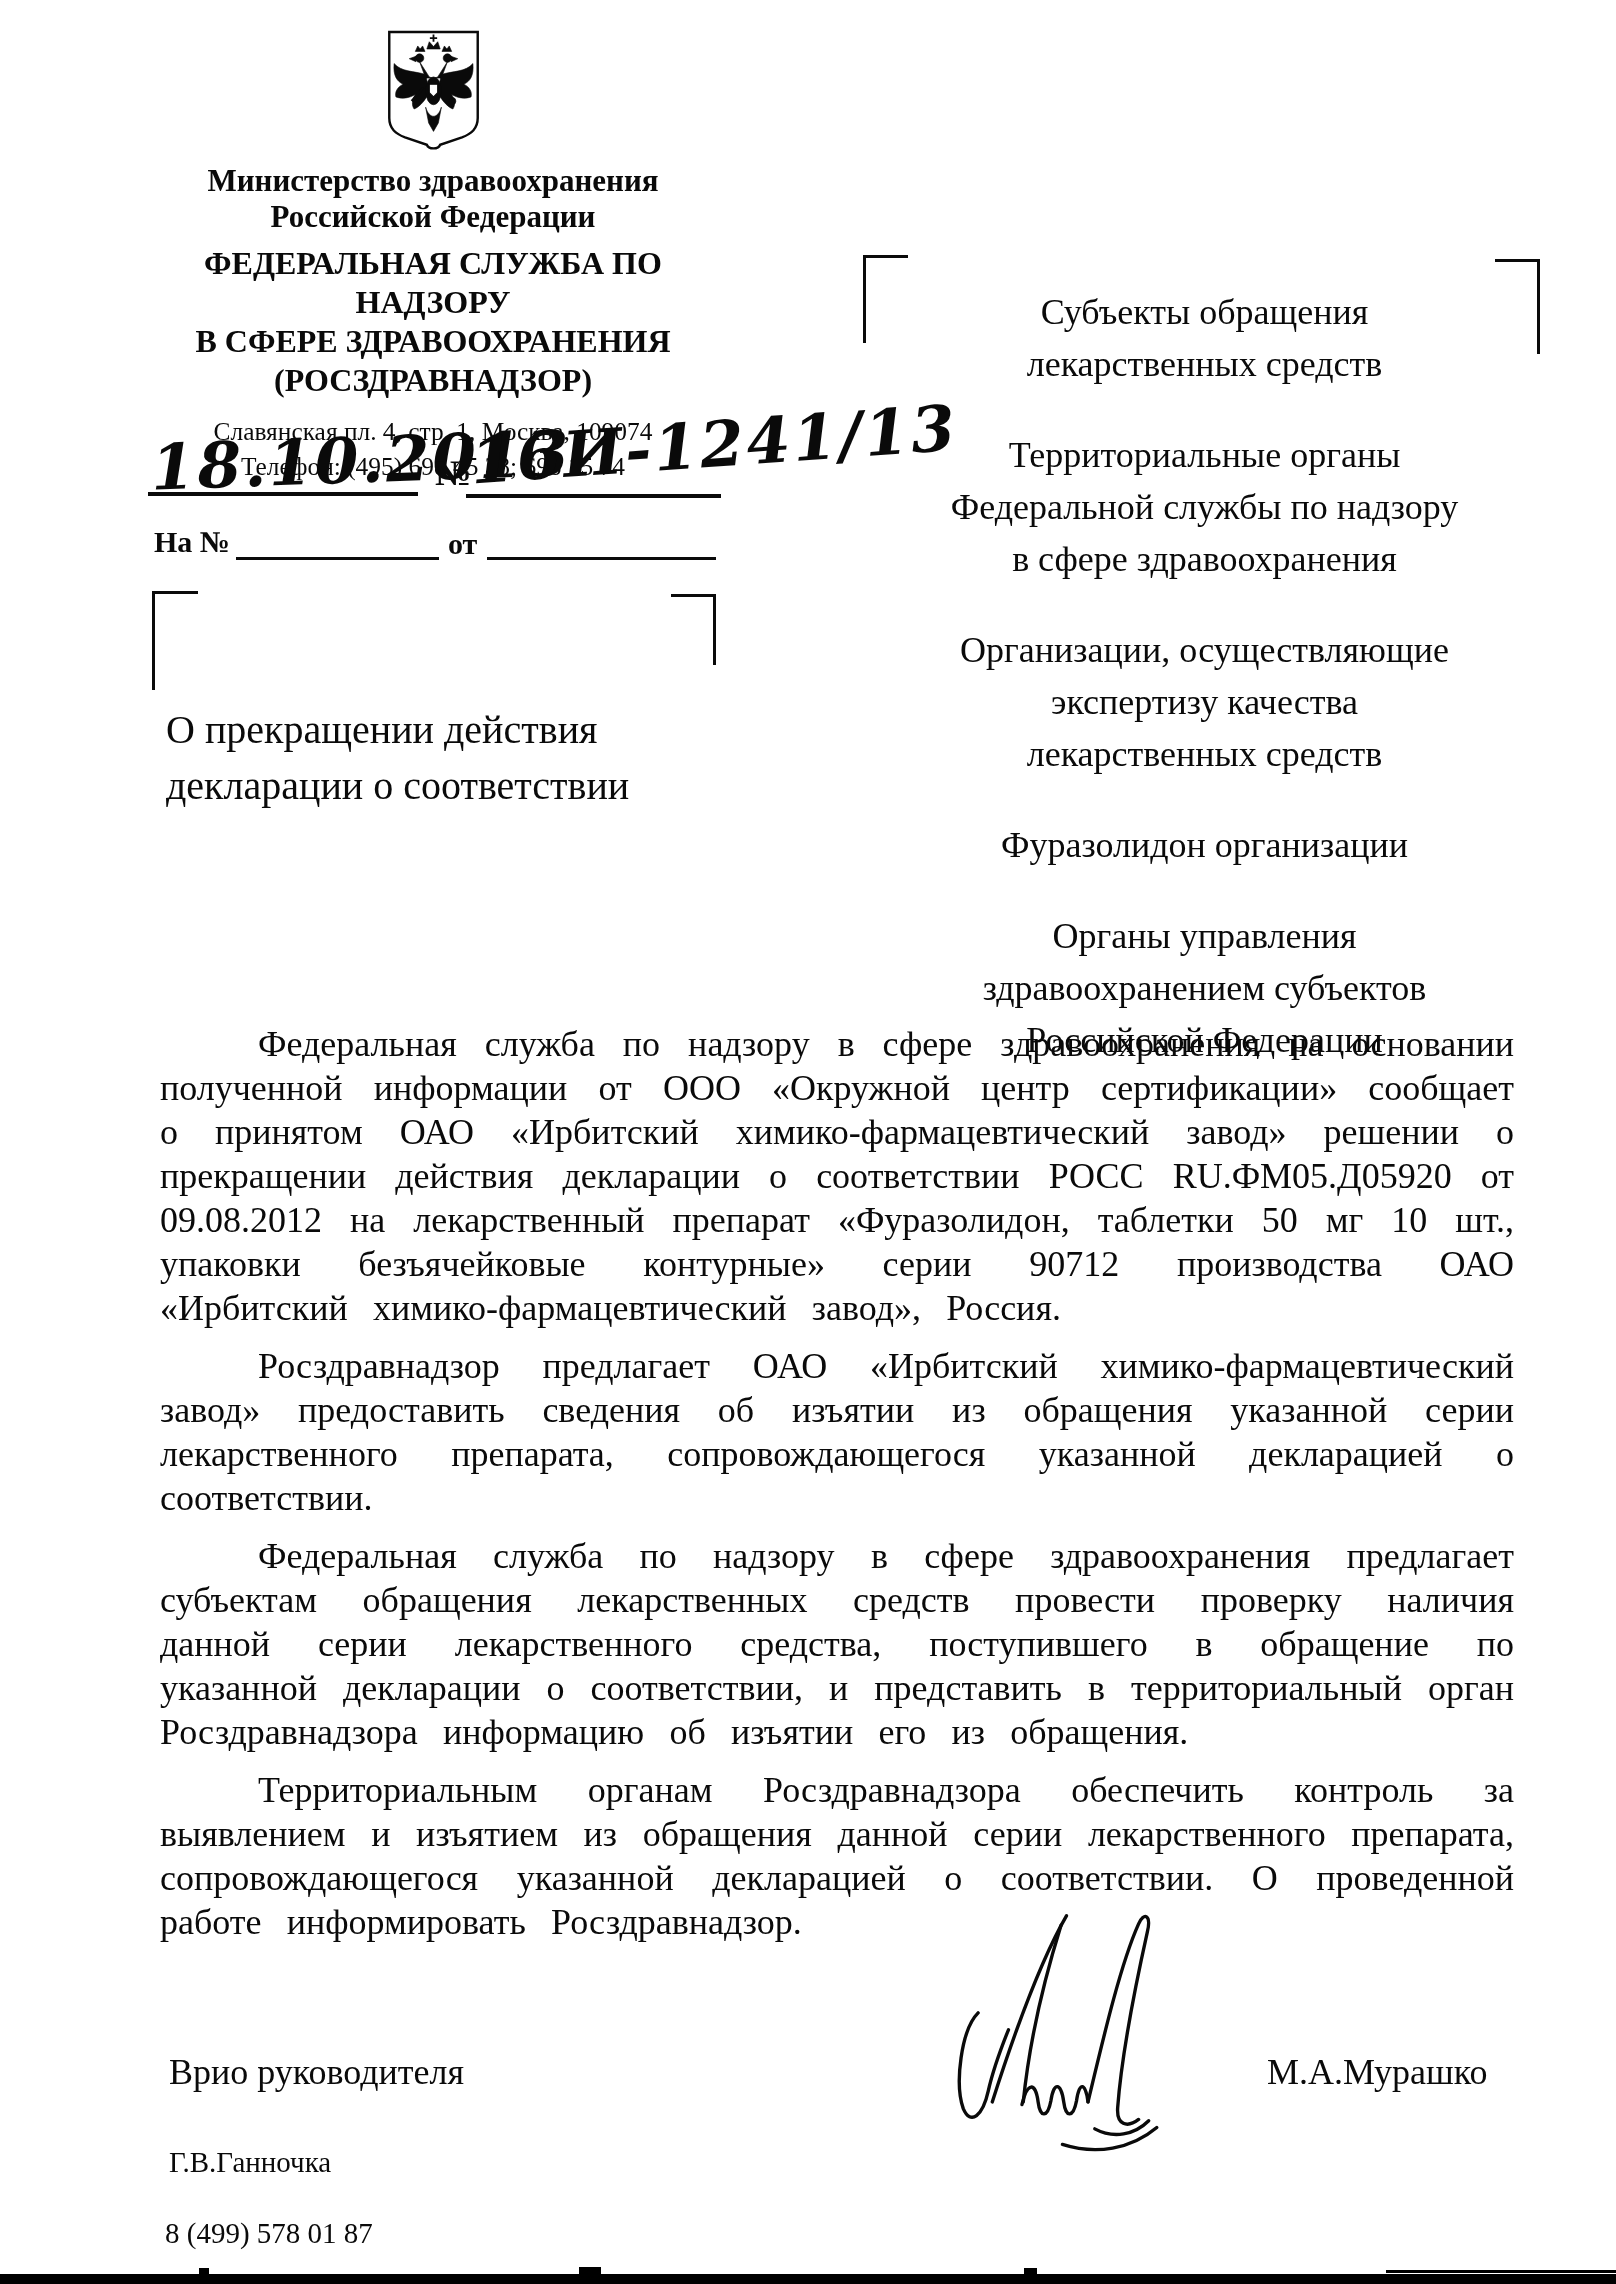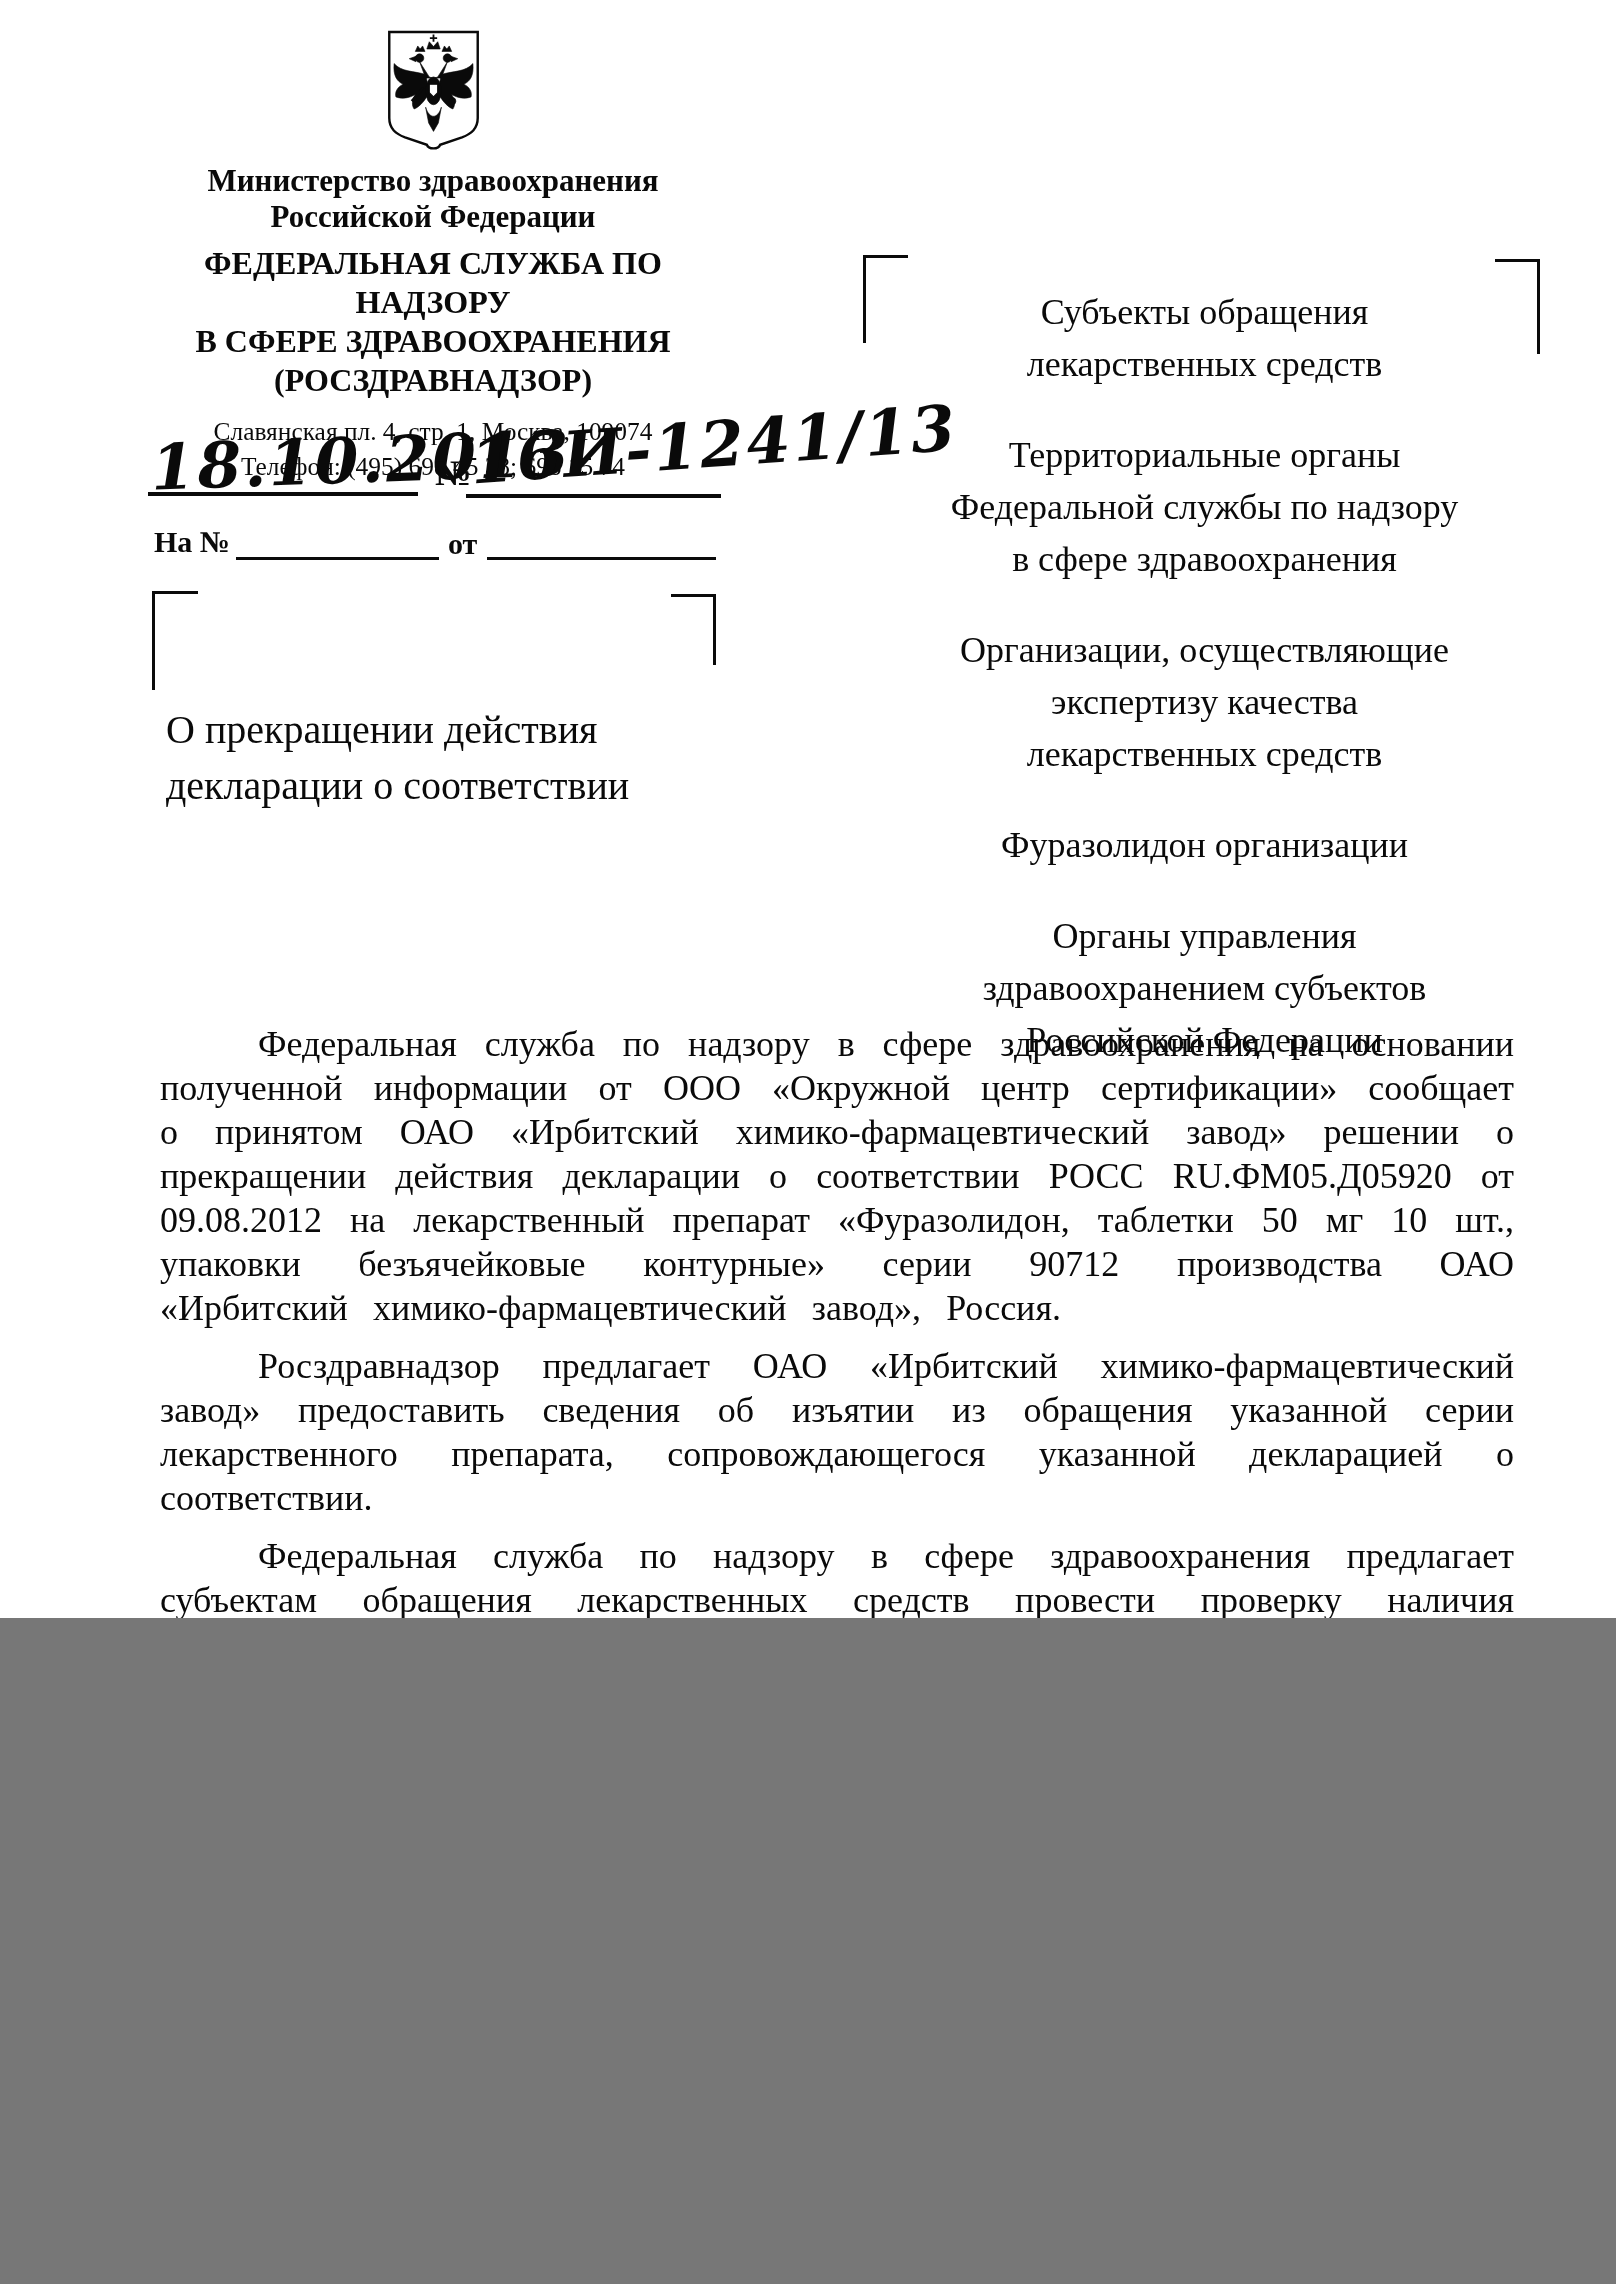--- a/index.html
+++ b/index.html
@@ -4,7 +4,7 @@
 <style>
   html,body{margin:0;padding:0;background:#777;}
   .page{
-    position:relative; width:1617px; height:1618px; background:#ffffff;
+    position:relative; width:1617px; height:2284px; background:#ffffff;
     font-family:"Liberation Serif","DejaVu Serif",serif; color:#0a0a0a;
     overflow:hidden; margin:0 auto;
   }

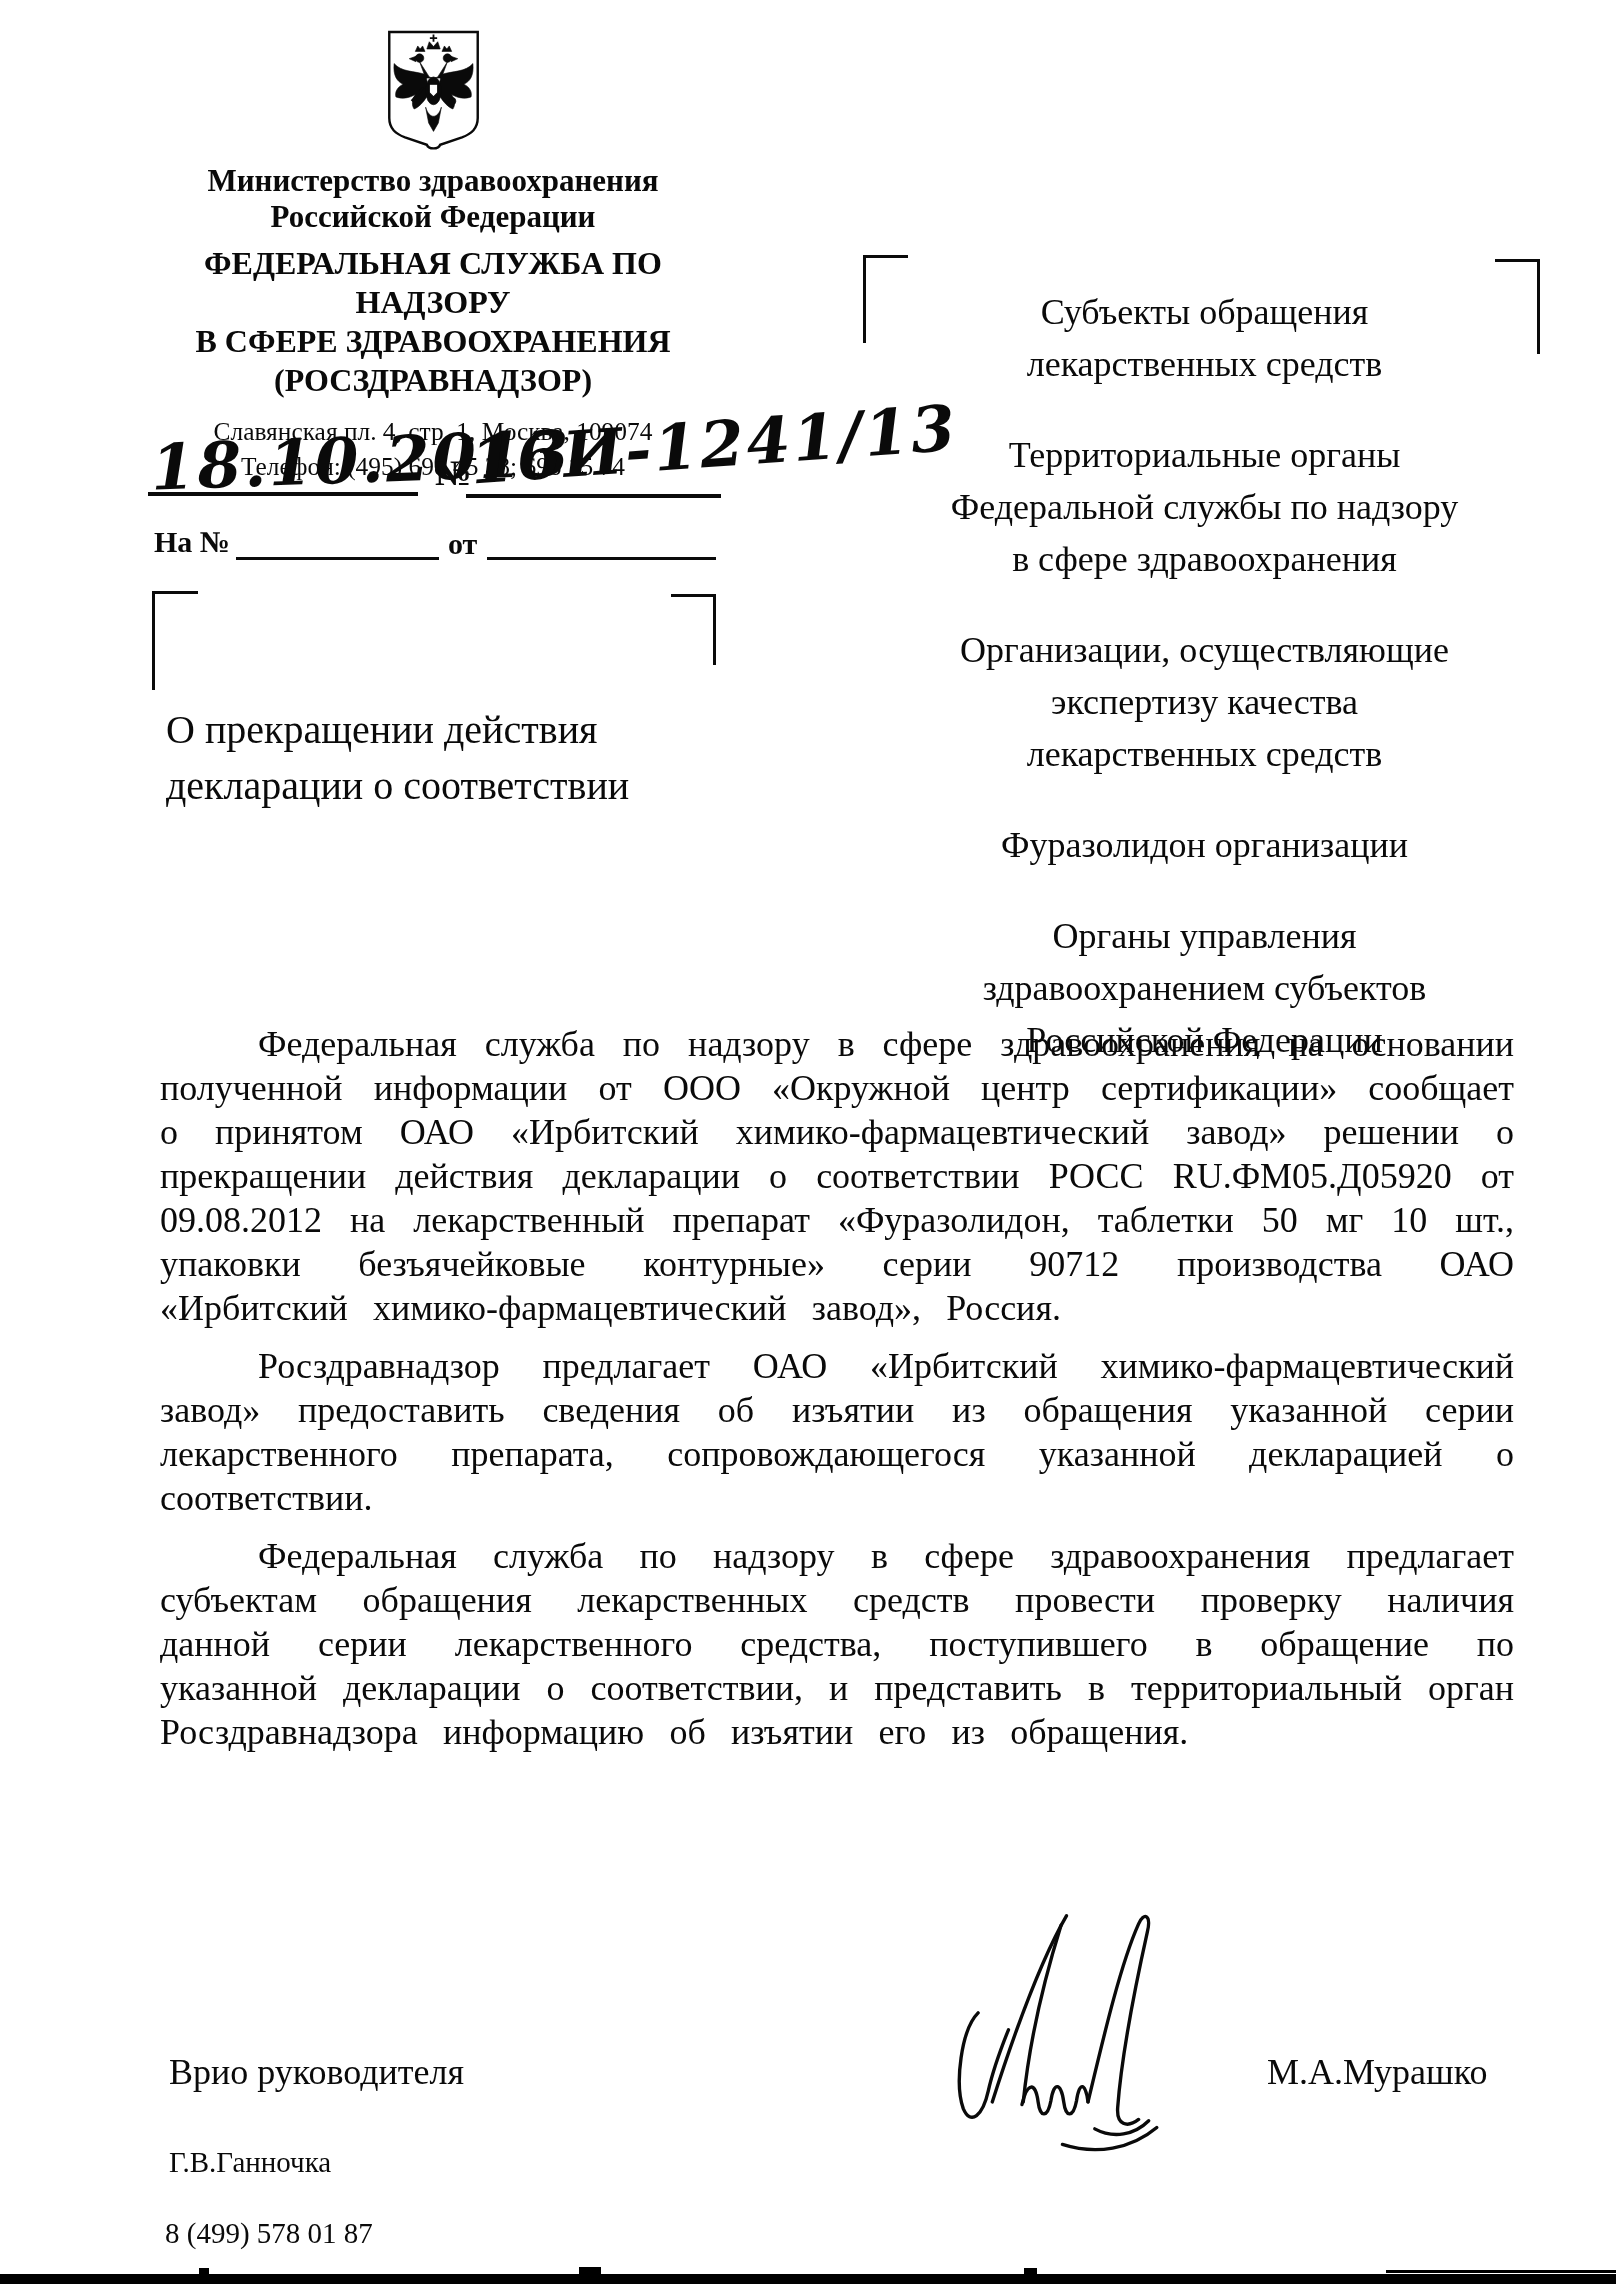--- a/index.html
+++ b/index.html
@@ -138,6 +138,7 @@
     <p>Федеральная служба по надзору в сфере здравоохранения на основании полученной информации от ООО «Окружной центр сертификации» сообщает о принятом ОАО «Ирбитский химико-фармацевтический завод» решении о прекращении действия декларации о соответствии РОСС RU.ФМ05.Д05920 от 09.08.2012 на лекарственный препарат «Фуразолидон, таблетки 50 мг 10 шт., упаковки безъячейковые контурные» серии 90712 производства ОАО «Ирбитский химико-фармацевтический завод», Россия.</p>
     <p>Росздравнадзор предлагает ОАО «Ирбитский химико-фармацевтический завод» предоставить сведения об изъятии из обращения указанной серии лекарственного препарата, сопровождающегося указанной декларацией о соответствии.</p>
     <p>Федеральная служба по надзору в сфере здравоохранения предлагает субъектам обращения лекарственных средств провести проверку наличия данной серии лекарственного средства, поступившего в обращение по указанной декларации о соответствии, и представить в территориальный орган Росздравнадзора информацию об изъятии его из обращения.</p>
+    <p>Территориальным органам Росздравнадзора обеспечить контроль за выявлением и изъятием из обращения данной серии лекарственного препарата, сопровождающегося указанной декларацией о соответствии. О проведенной работе информировать Росздравнадзор.</p>
   </div>
 
   <div class="sig-position">Врио руководителя</div>

